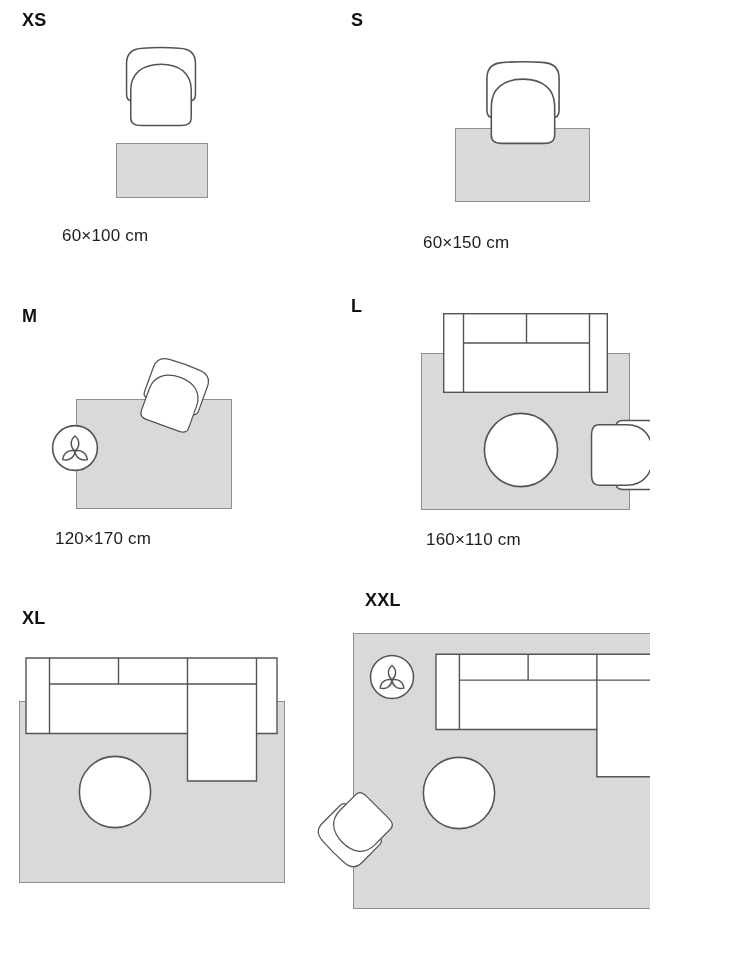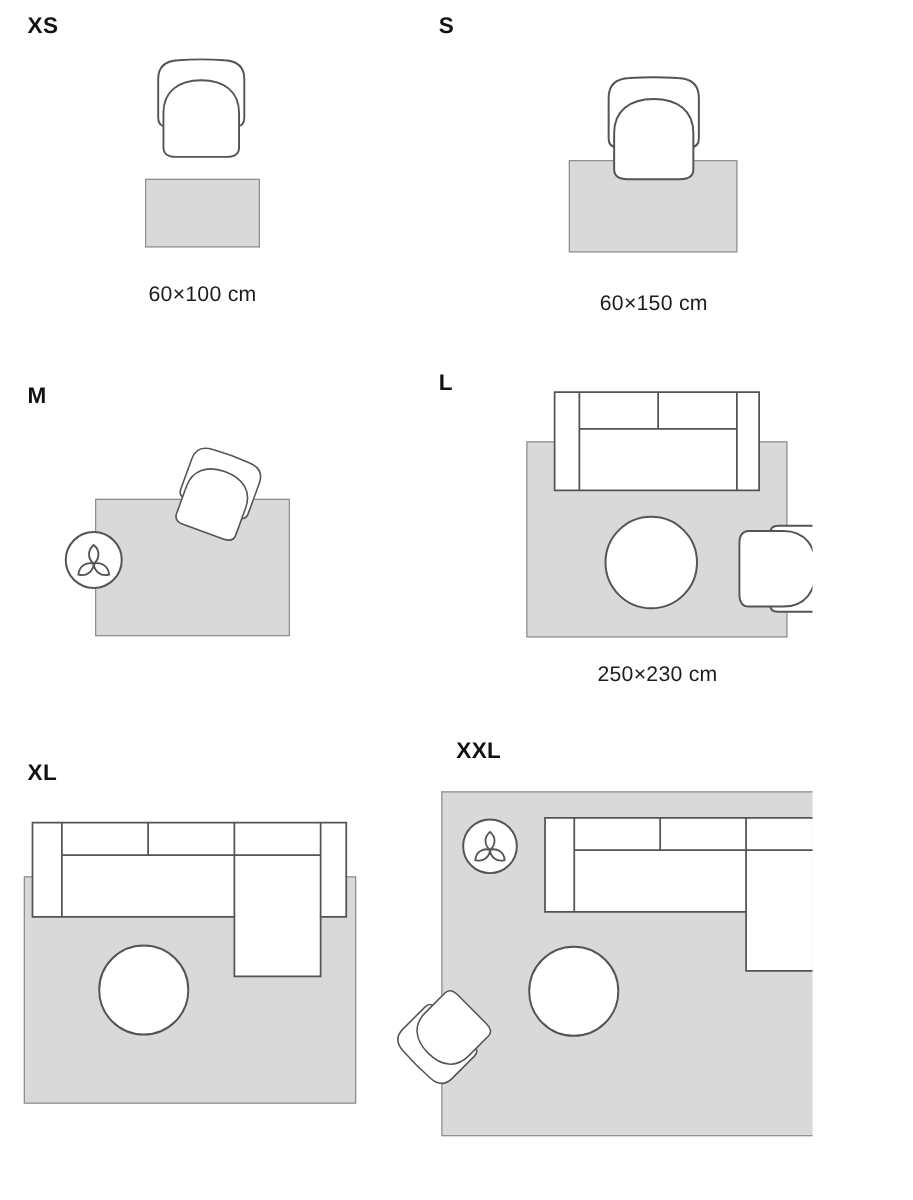--- a/index.html
+++ b/index.html
@@ -20,7 +20,6 @@
   .caption{
     font-size:17px;
     color:#1c1c1c;
-    text-align:center;
     width:200px;
     letter-spacing:.2px;
   }

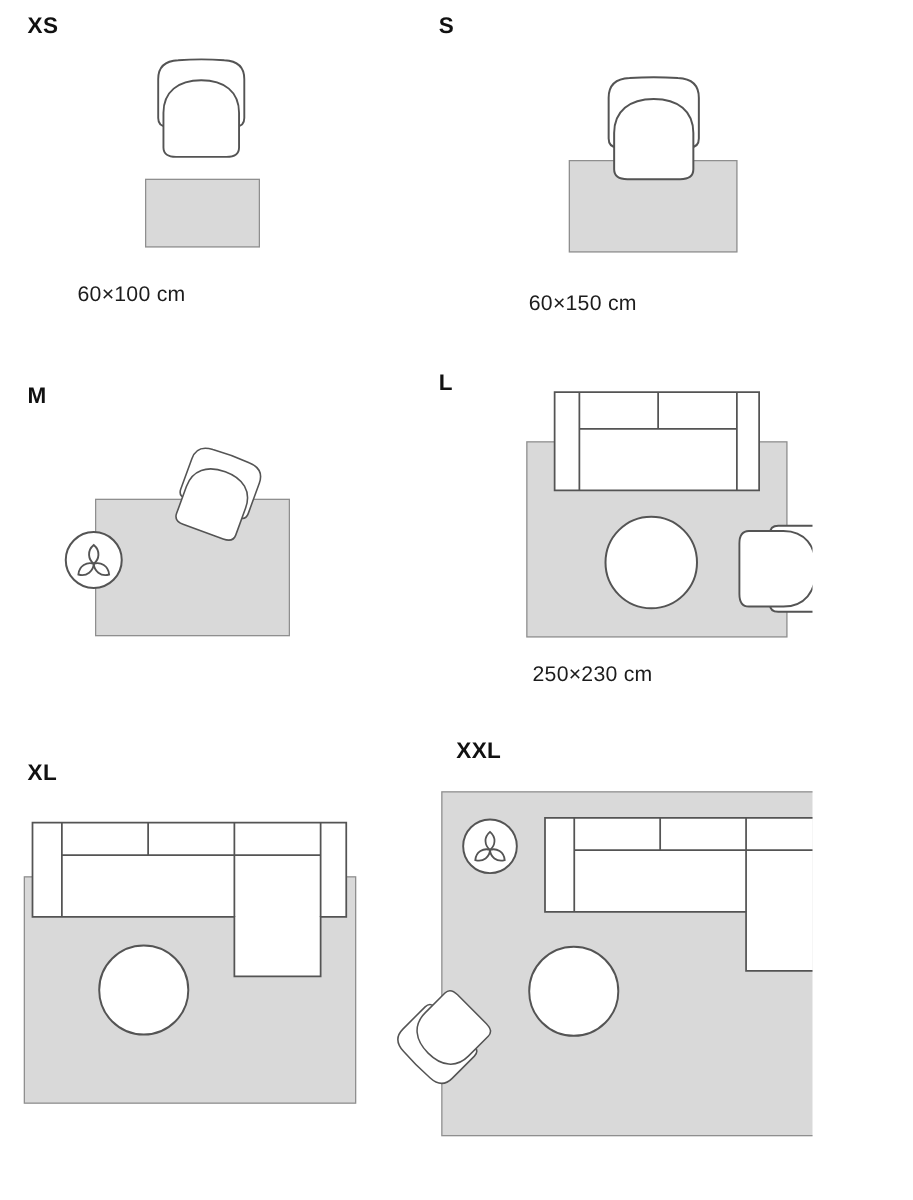--- a/index.html
+++ b/index.html
@@ -94,6 +94,7 @@
     <svg class="abs" style="left:51px;top:144px" width="48" height="48" viewBox="0 0 48 48">
         <use href="#plant"></use>
       </svg>
+    <div class="abs caption" style="left:55px;top:249px">120×170 cm</div>
   </div>
 
   <div class="abs" style="left:340px;top:280px;width:390px;height:300px">

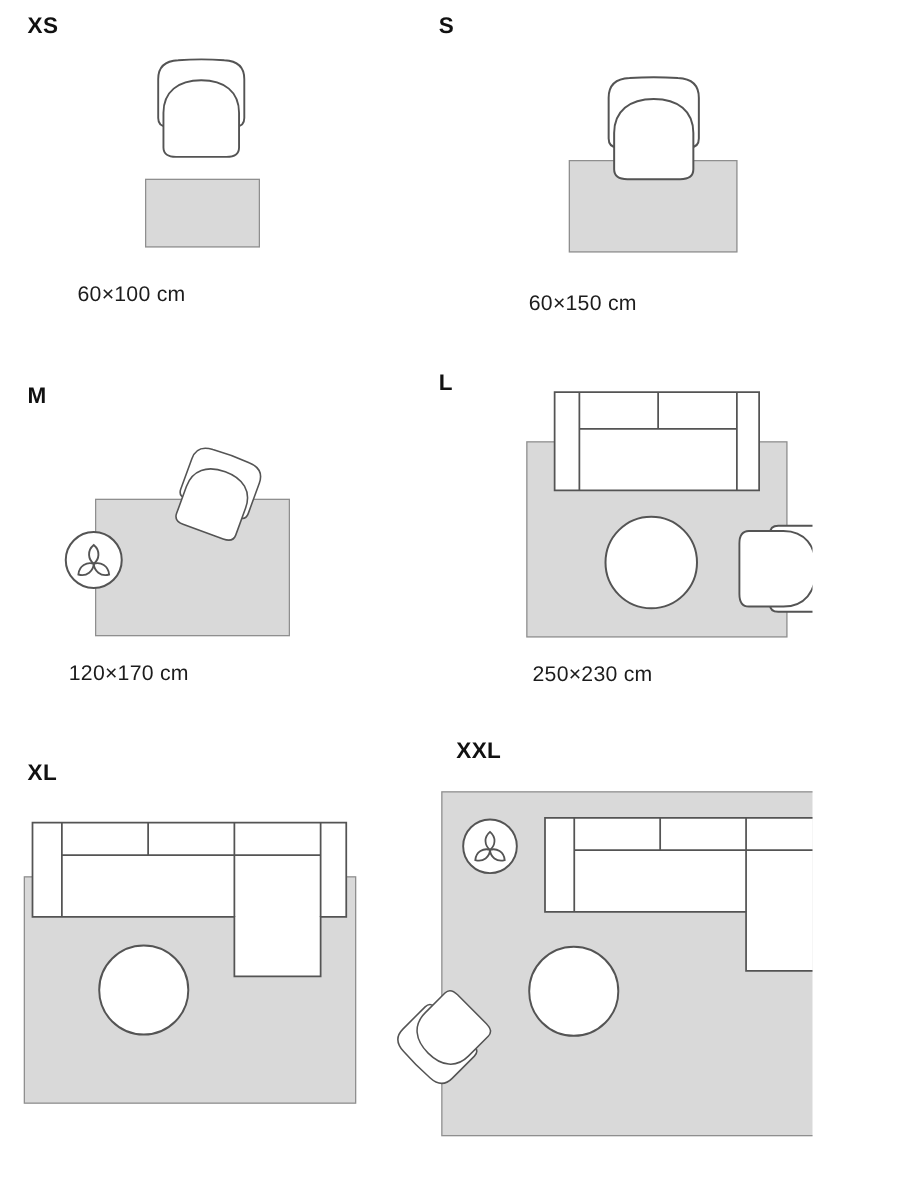--- a/index.html
+++ b/index.html
@@ -109,7 +109,7 @@
     <svg class="abs" style="left:249px;top:131px;transform:rotate(90deg)" width="84" height="88" viewBox="0 0 100 104">
         <use href="#armchair"></use>
       </svg>
-    <div class="abs caption" style="left:86px;top:250px">250×230 cm</div>
+    <div class="abs caption" style="left:86px;top:250px">160×110 cm</div>
   </div>
 
   <div class="abs" style="left:0;top:580px;width:340px;height:380px">

